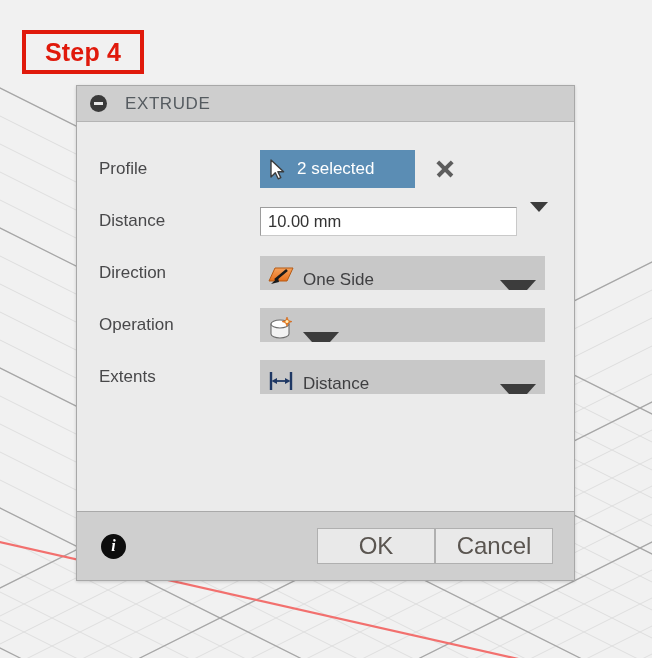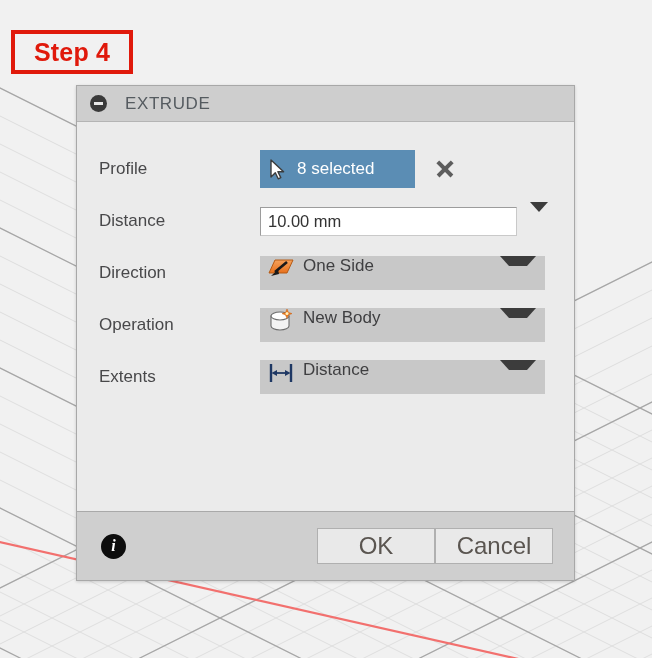--- a/index.html
+++ b/index.html
@@ -31,7 +31,7 @@
   
   #step-callout {
     position: absolute;
-    left: 11px;
+    left: 22px;
     top: 30px;
     width: 122px;
     height: 44px;

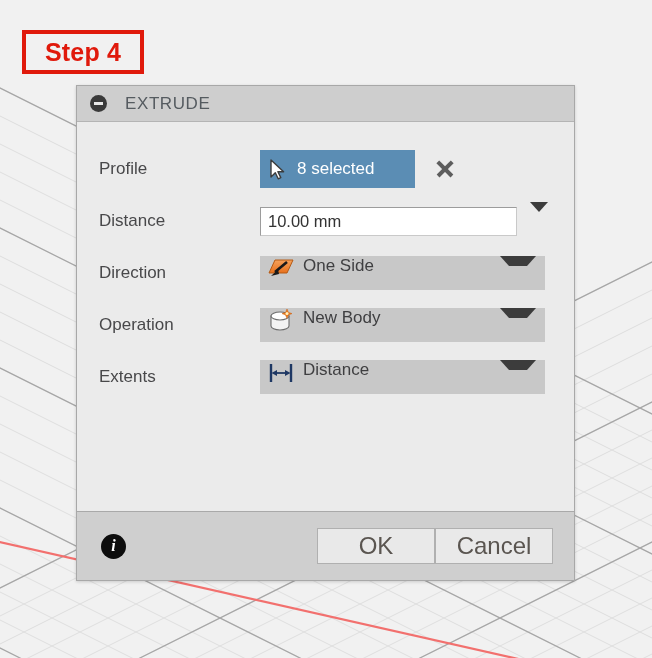--- a/index.html
+++ b/index.html
@@ -361,7 +361,7 @@
         <svg class="cursor-icon" viewBox="0 0 17 21">
           <path d="M2,1 L2,18 L6.3,13.7 L9.2,19.8 L11.8,18.6 L8.9,12.7 L14.6,12.7 Z" fill="#ffffff" stroke="#3c3c3c" stroke-width="1.4" stroke-linejoin="round"></path>
         </svg>
-        <span class="sel-chip-label">8 selected</span>
+        <span class="sel-chip-label">2 selected</span>
       </button>
       <span class="clear-x"></span>
     </div>

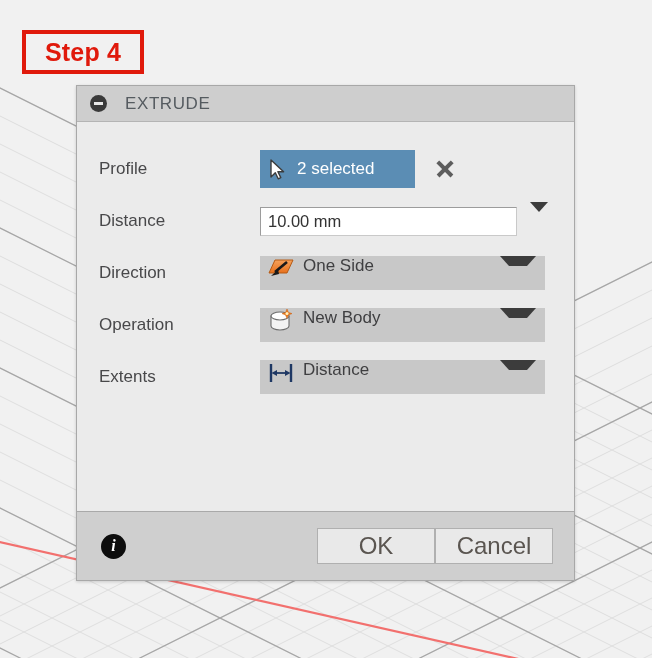--- a/index.html
+++ b/index.html
@@ -190,7 +190,7 @@
     box-sizing: border-box;
     background: #c8c8c8;
     display: flex;
-    align-items: flex-start;
+    align-items: flex-end;
     padding: 0 9px 0 8px;
     cursor: default;
     border: none;

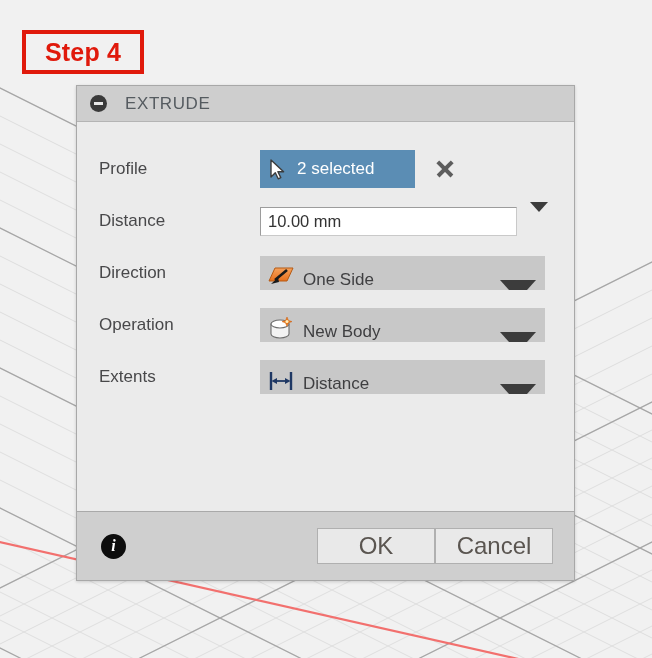--- a/index.html
+++ b/index.html
@@ -409,7 +409,6 @@
             <circle cx="19" cy="5.6" r="1.5" fill="#fff0c0"></circle>
           </svg>
         </span>
-        <span class="dd-label">New Body</span>
         <span class="caret"></span>
       </div>
     </div>

